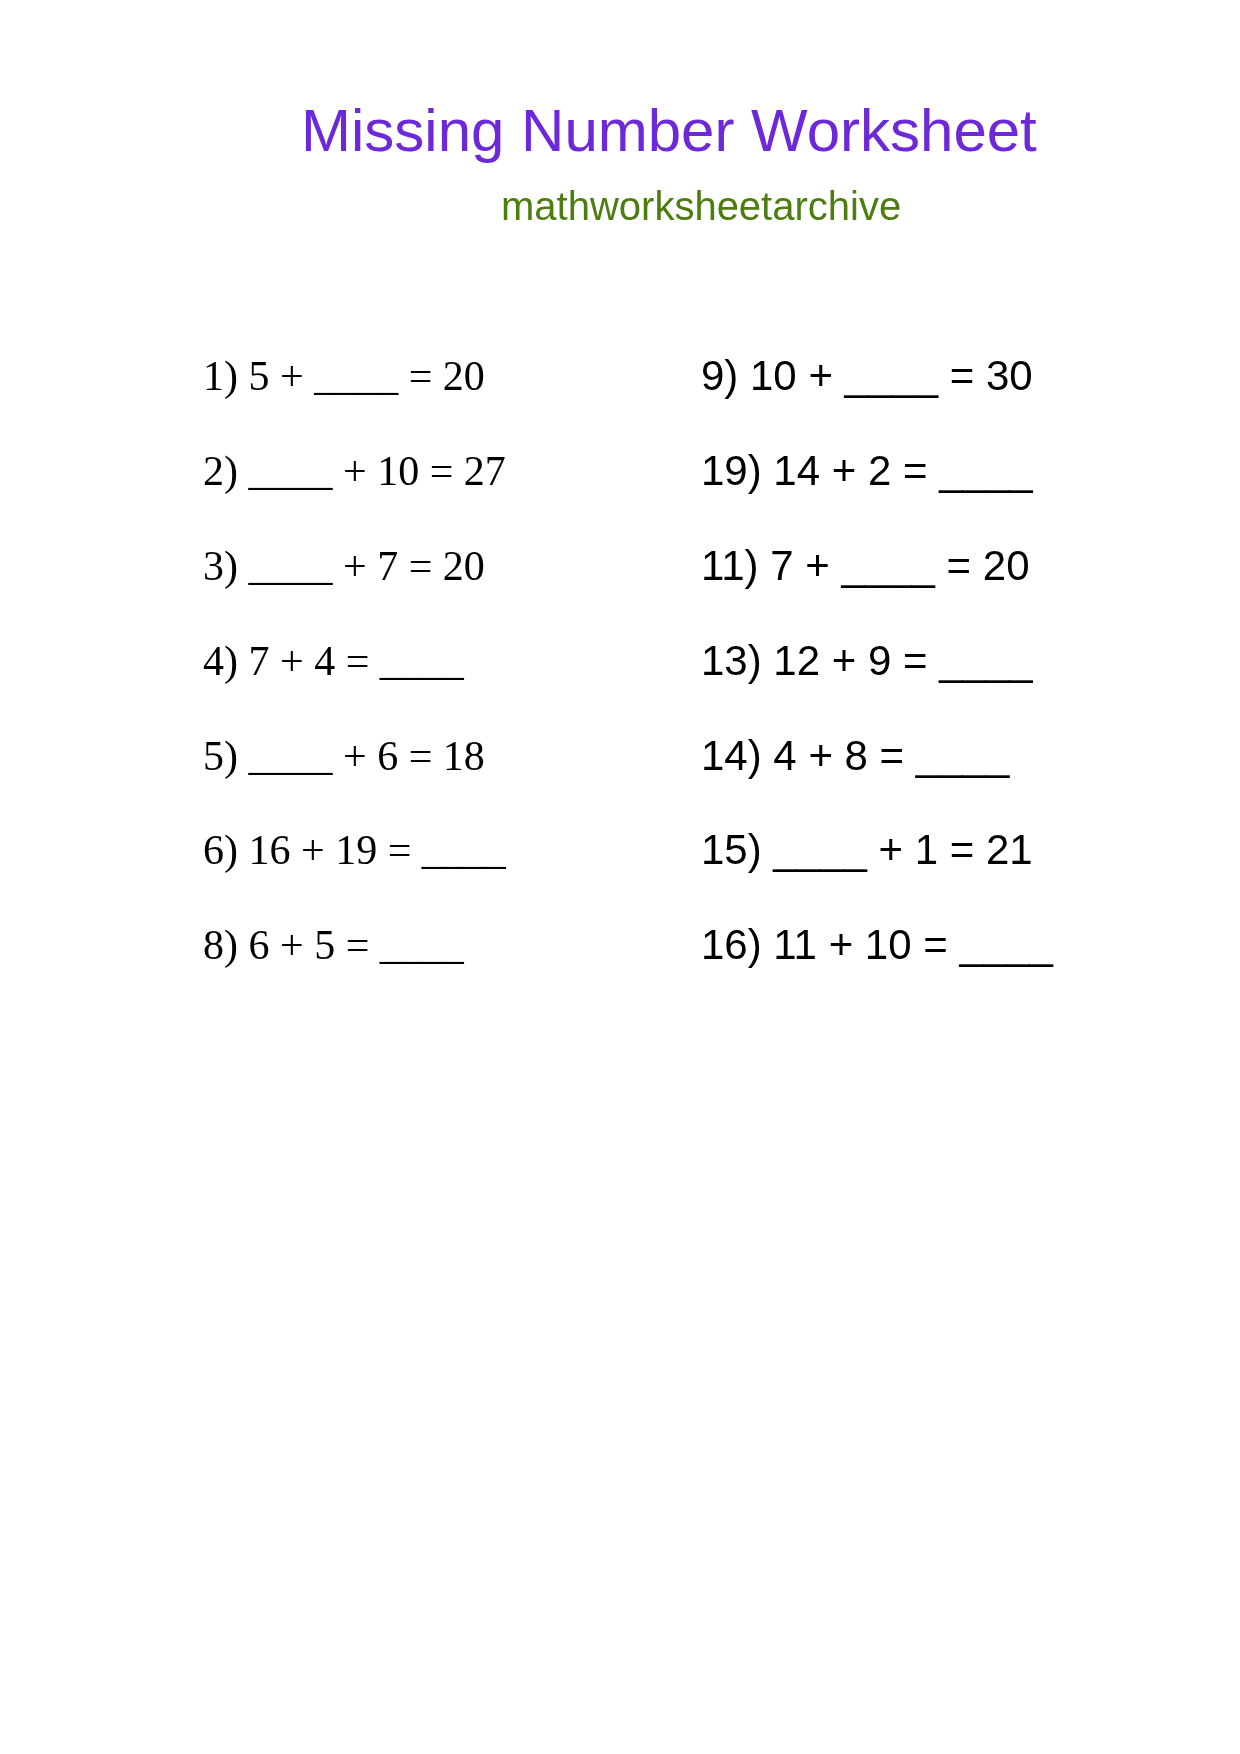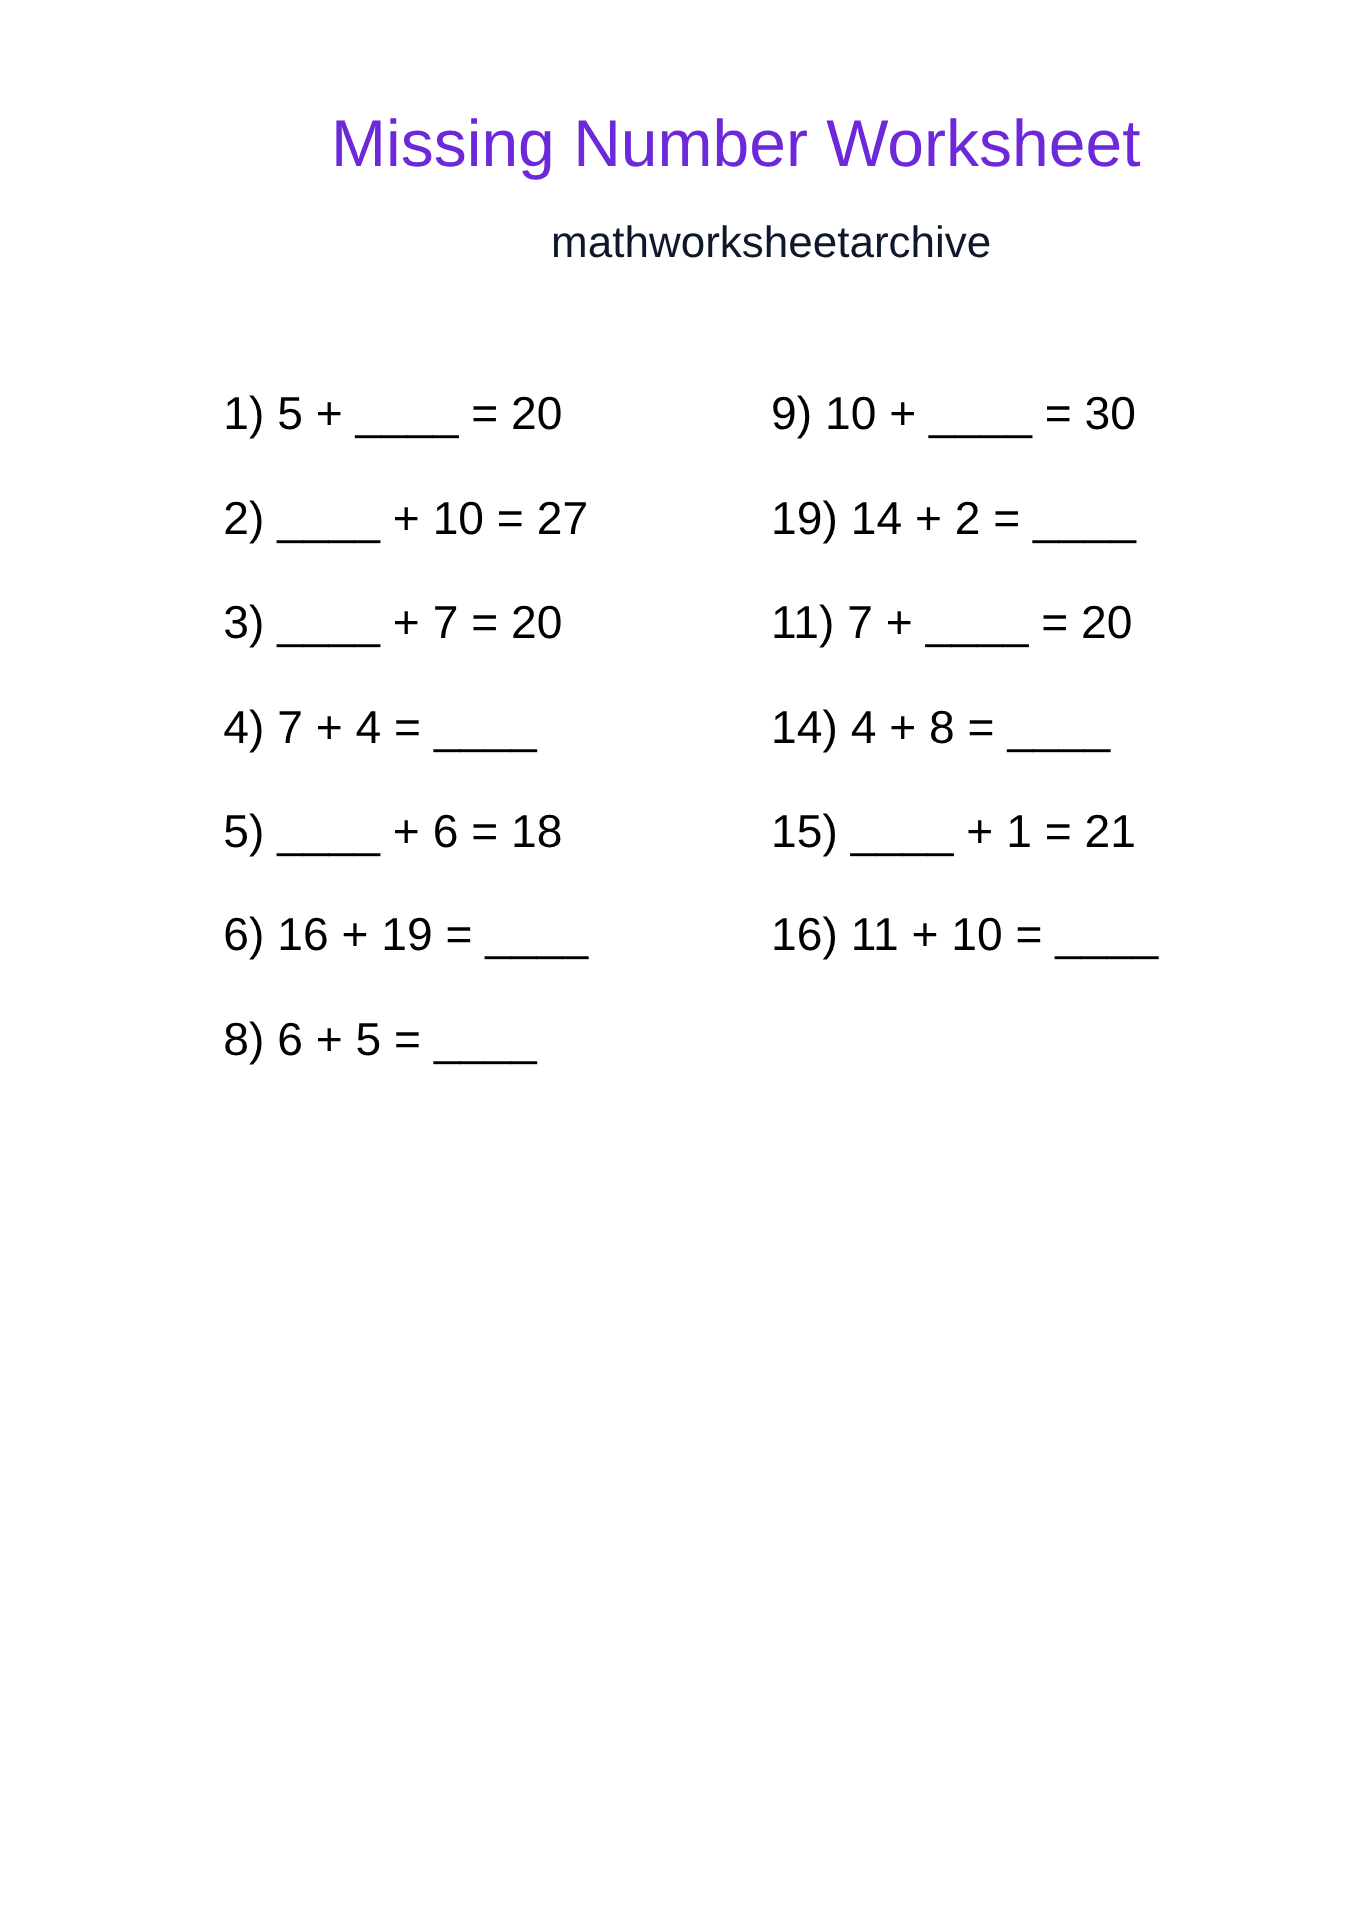--- a/index.html
+++ b/index.html
@@ -31,8 +31,7 @@
       font-size: 40px;
       line-height: 50px;
       white-space: nowrap;
-      color: #0f172a;
-      margin-top: 15px;
+      color: #4d7c0f;
     }
     .column {
       position: absolute;

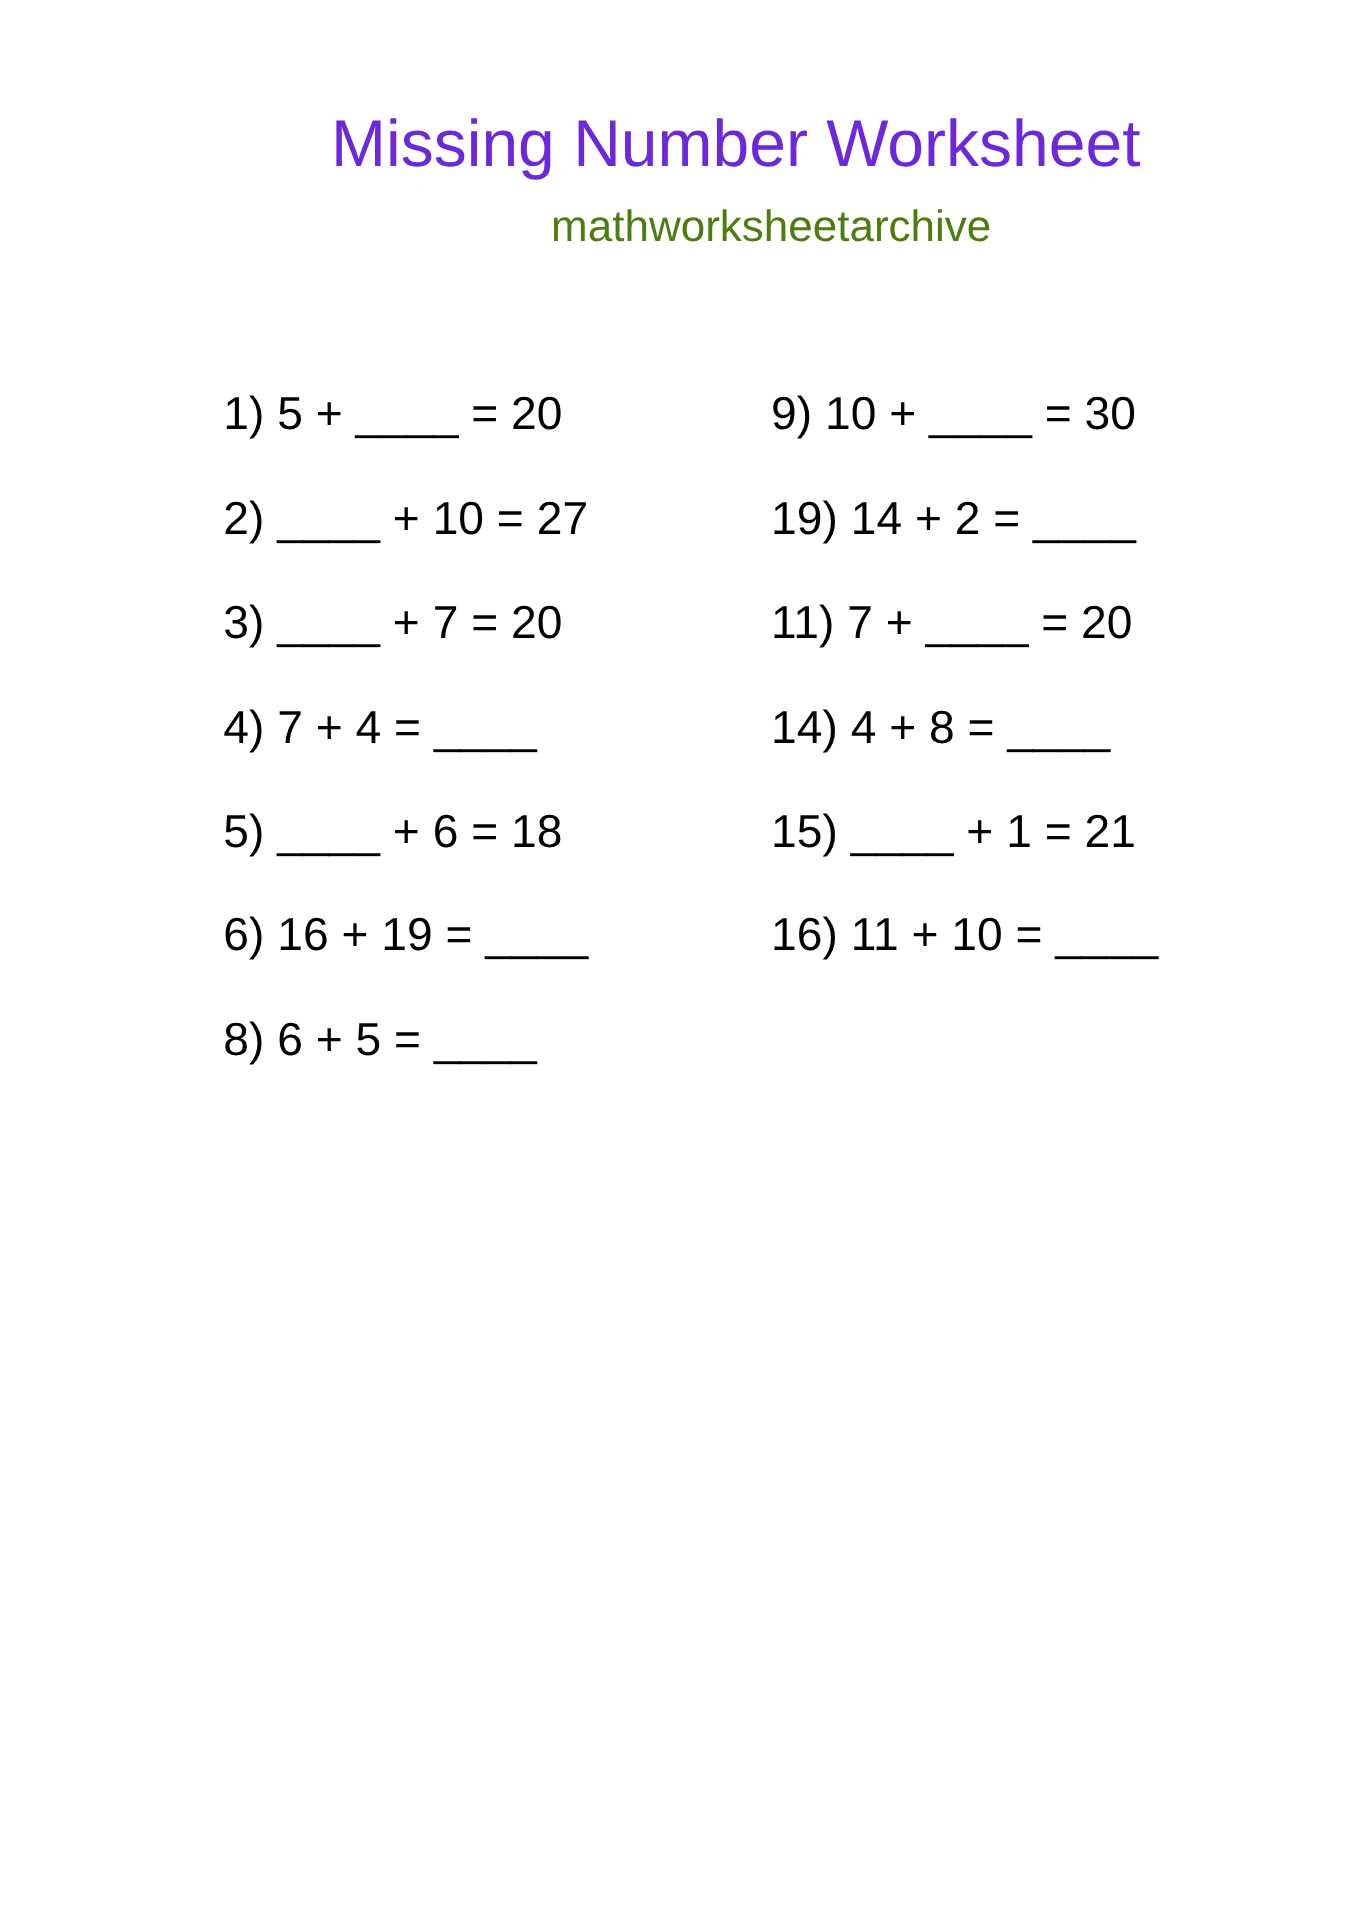--- a/index.html
+++ b/index.html
@@ -37,7 +37,7 @@
       position: absolute;
       top: 350px;
     }
-    .col-left { left: 203px; }
+    .col-left { left: 203px; font-family: Liberation Serif, serif; }
     .col-right { left: 701px; }
     .problem {
       height: 94.9px;

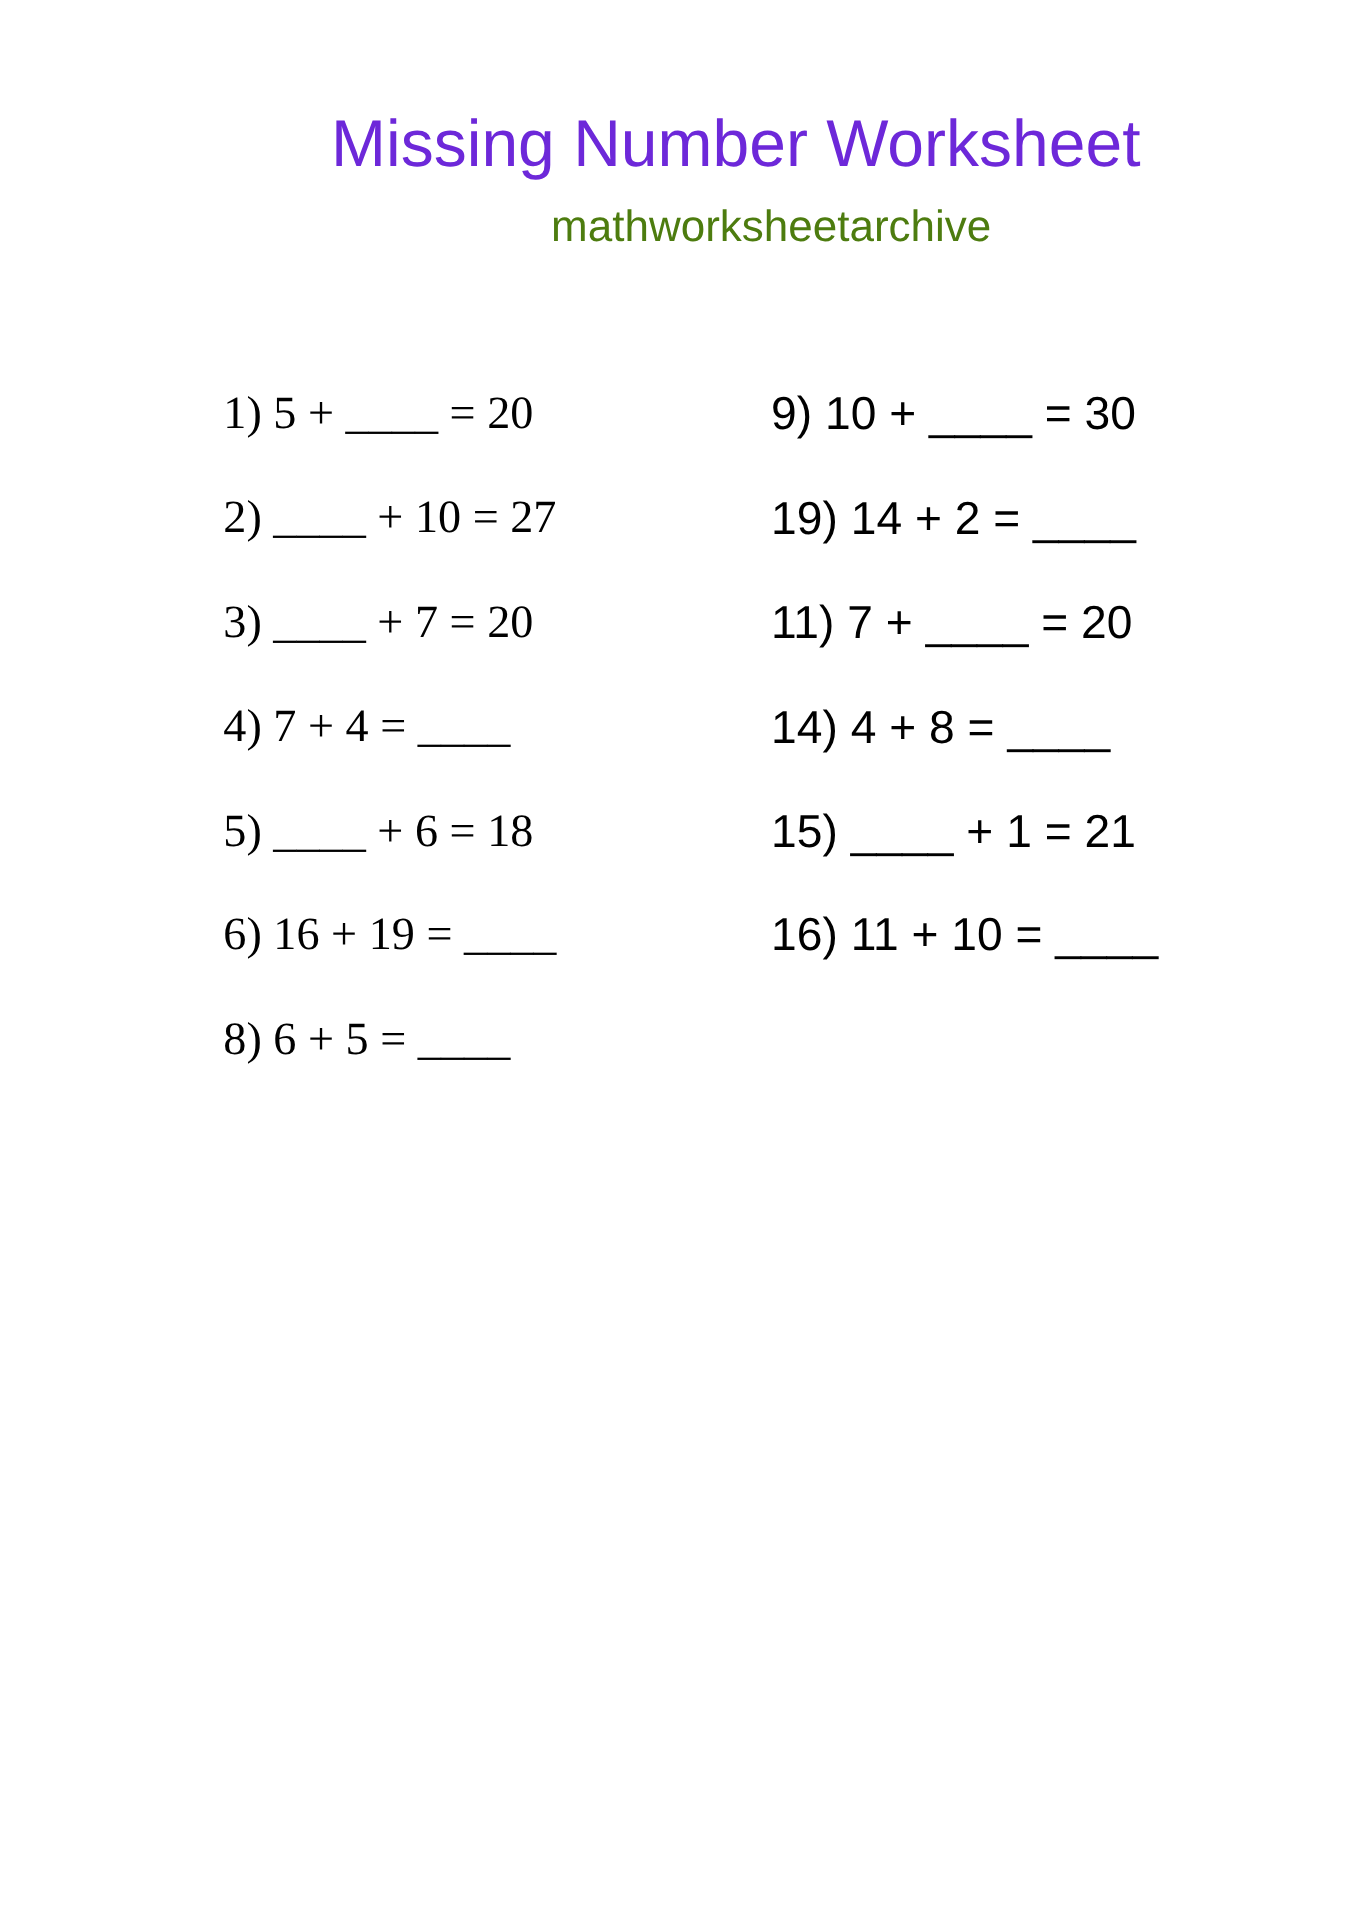--- a/index.html
+++ b/index.html
@@ -68,6 +68,7 @@
     <div class="problem">9) 10 + ____ = 30</div>
     <div class="problem">19) 14 + 2 = ____</div>
     <div class="problem">11) 7 + ____ = 20</div>
+    <div class="problem">13) 12 + 9 = ____</div>
     <div class="problem">14) 4 + 8 = ____</div>
     <div class="problem">15) ____ + 1 = 21</div>
     <div class="problem">16) 11 + 10 = ____</div>

